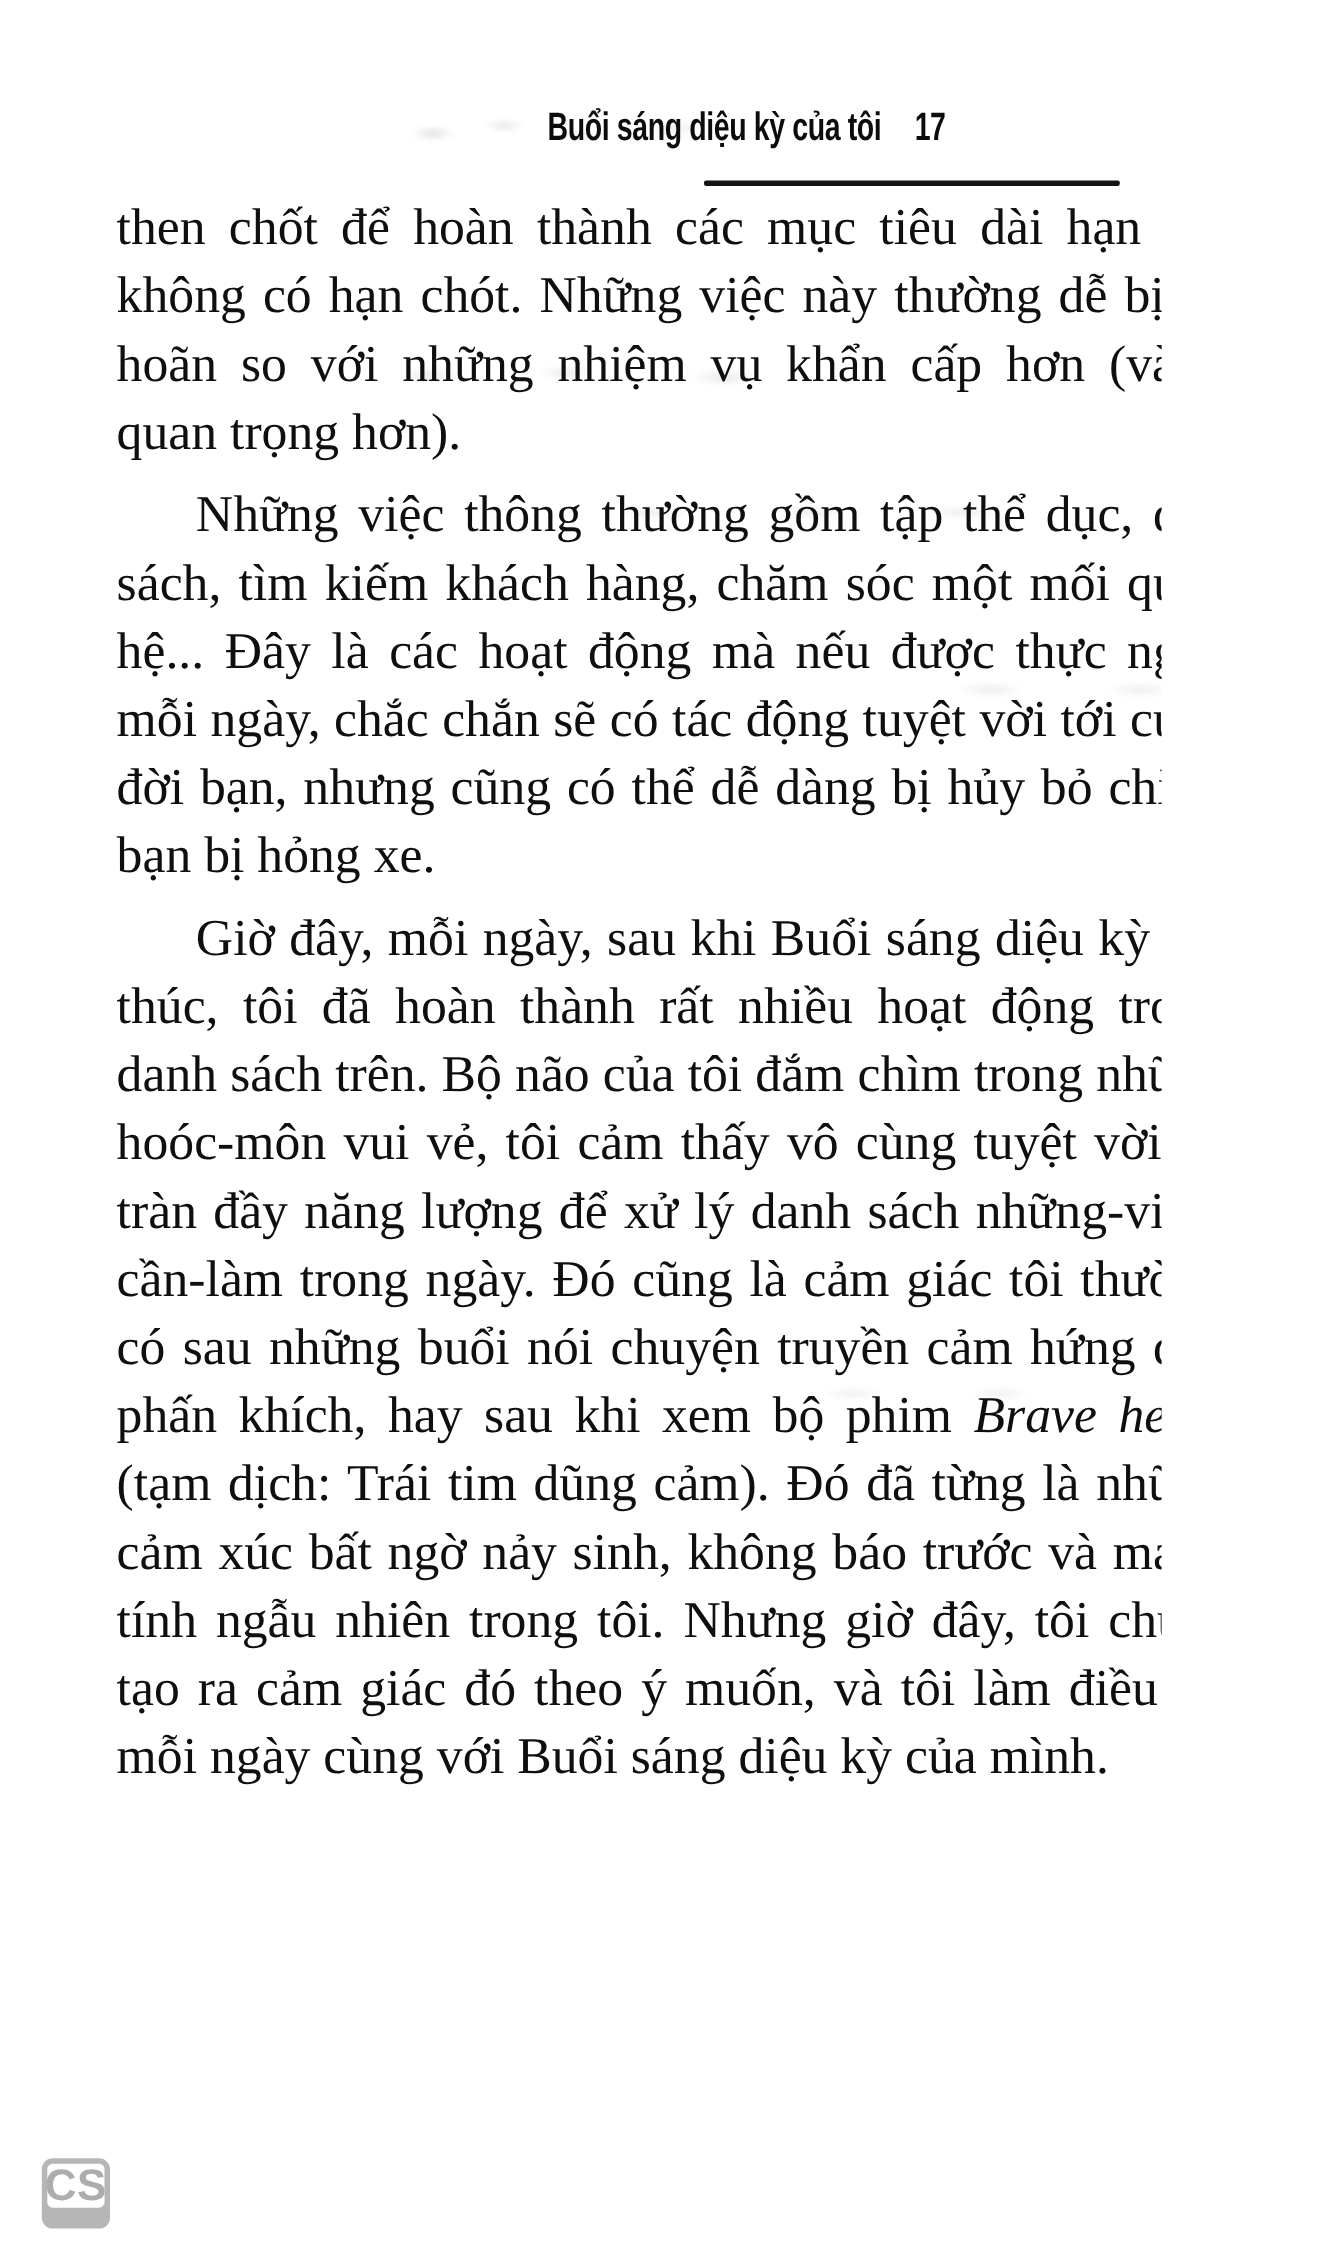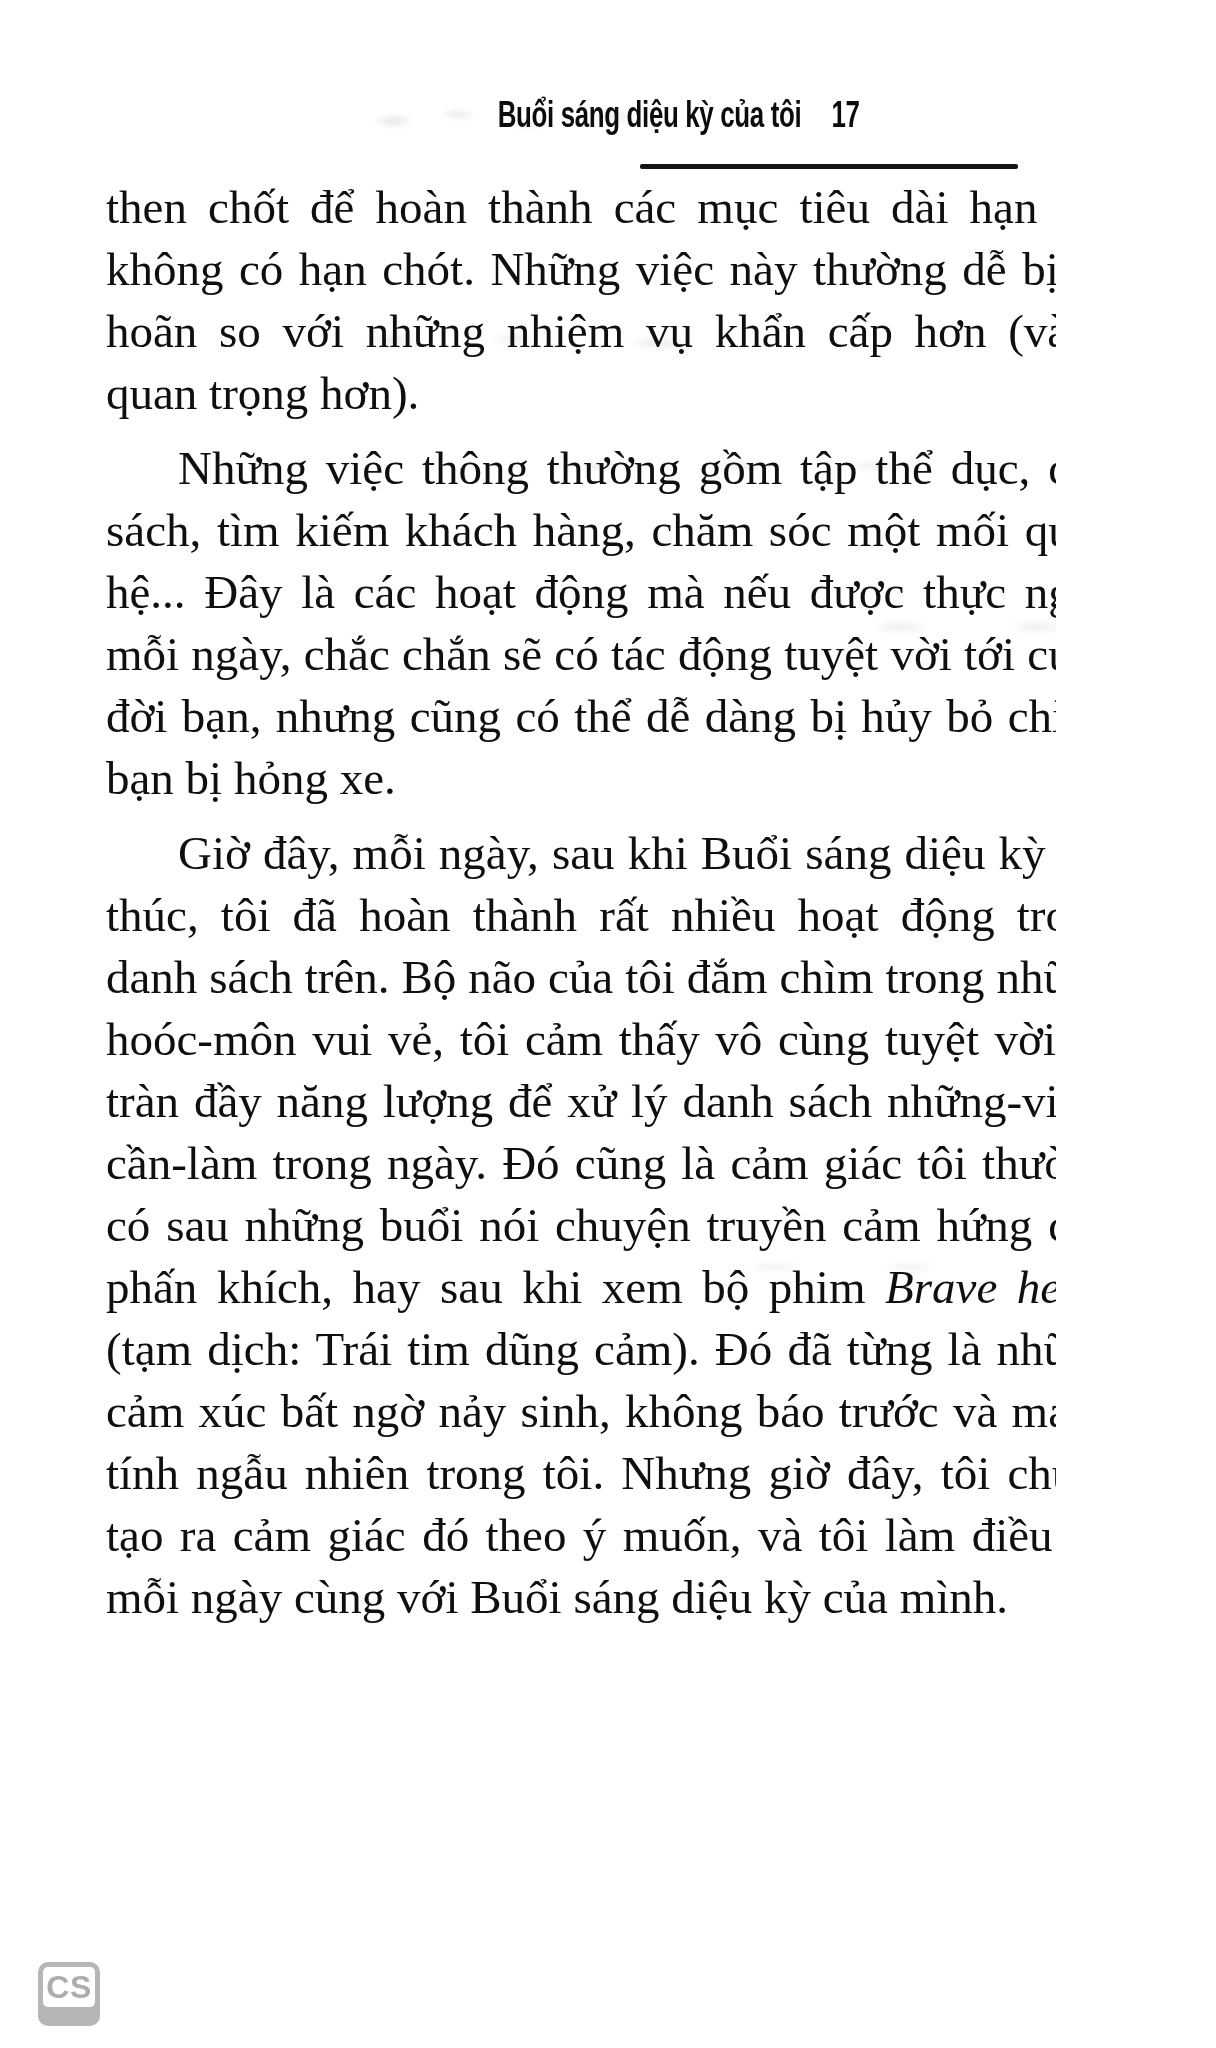--- a/index.html
+++ b/index.html
@@ -89,7 +89,7 @@
     justify-content: center;
     font-family: "Liberation Sans", "DejaVu Sans", sans-serif;
     font-weight: 700;
-    font-size: 32px;
+    font-size: 40px;
     letter-spacing: 0.5px;
     color: #adadad;
   }

